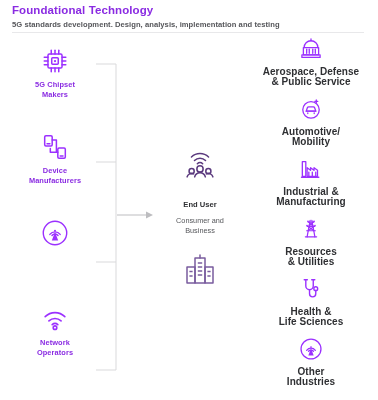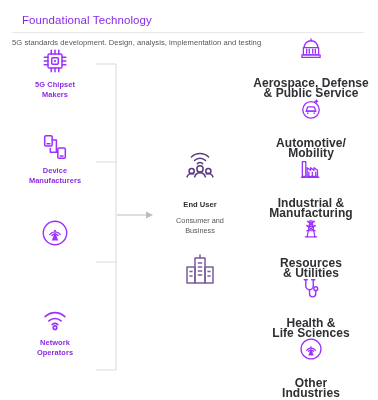--- a/index.html
+++ b/index.html
@@ -31,11 +31,11 @@
   }
   .header-title {
     font-size: 11.5px;
-    font-weight: normal;
+    font-weight: bold;
     color: #8a2be2;
     letter-spacing: 0.1px;
     line-height: 14px;
-    margin: 10px;
+    margin: 0;
   }
   .header-sub {
     font-size: 7.6px;

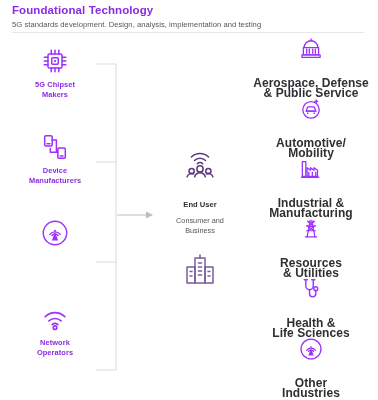--- a/index.html
+++ b/index.html
@@ -39,7 +39,7 @@
   }
   .header-sub {
     font-size: 7.6px;
-    font-weight: normal;
+    font-weight: bold;
     color: #55565a;
     line-height: 11px;
     margin: 2px 0 0 0;

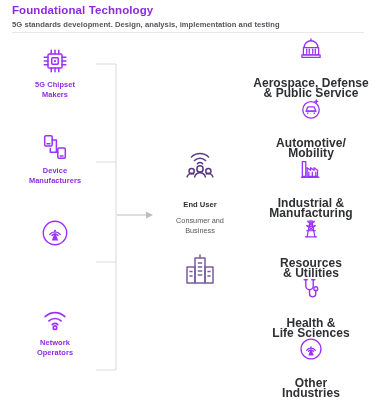--- a/index.html
+++ b/index.html
@@ -115,12 +115,12 @@
     justify-content: flex-start;
   }
   .right-item .node-label {
-    font-size: 12px;
+    font-size: 10px;
     font-weight: bold;
     color: #2f3033;
     line-height: 9.5px;
     letter-spacing: 0.05px;
-    margin-top: 17px;
+    margin-top: 5px;
   }
 
   

